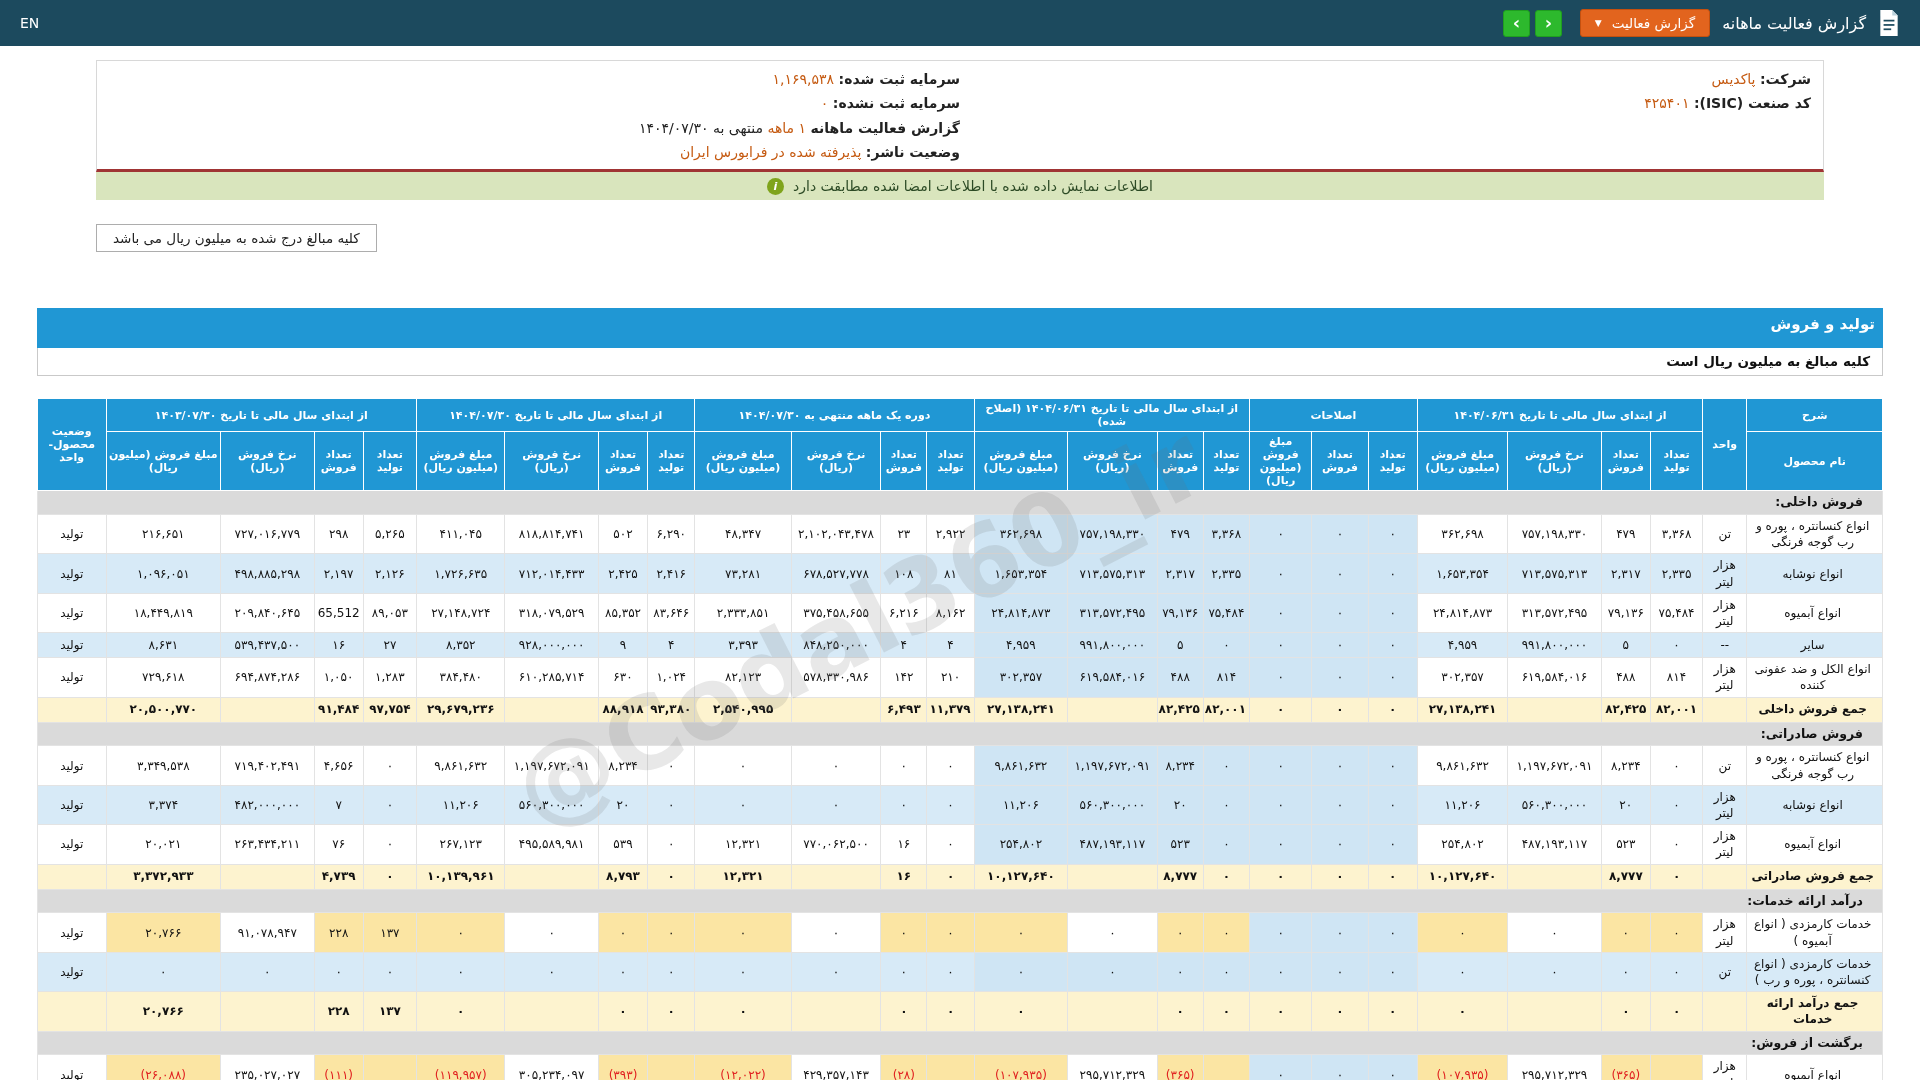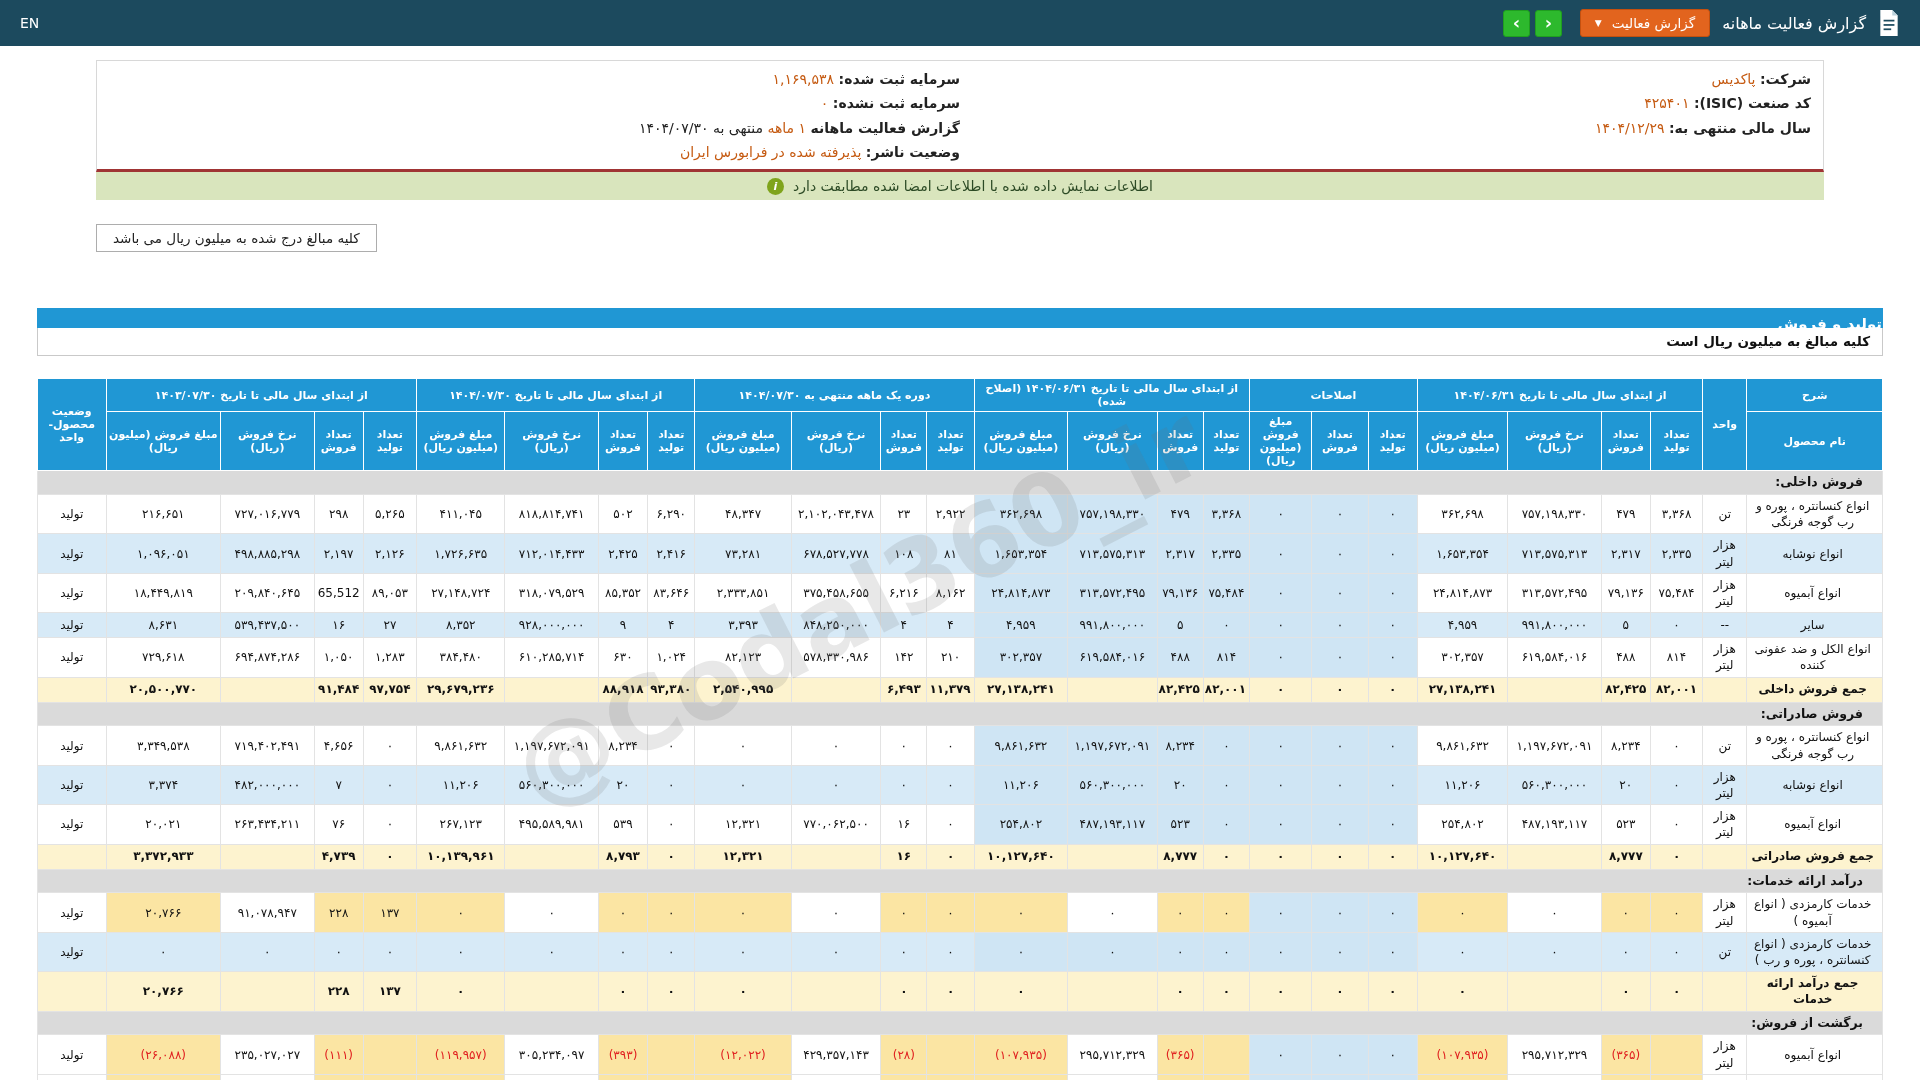--- a/index.html
+++ b/index.html
@@ -104,10 +104,6 @@
       <span class="ilbl">کد صنعت (ISIC):</span>
       <span class="ival">۴۲۵۴۰۱</span>
     </div>
-    <div class="irow">
-      <span class="ilbl">سال مالی منتهی به:</span>
-      <span class="ival">۱۴۰۴/۱۲/۲۹</span>
-    </div>
   </div>
   <div class="info-col">
     <div class="irow">

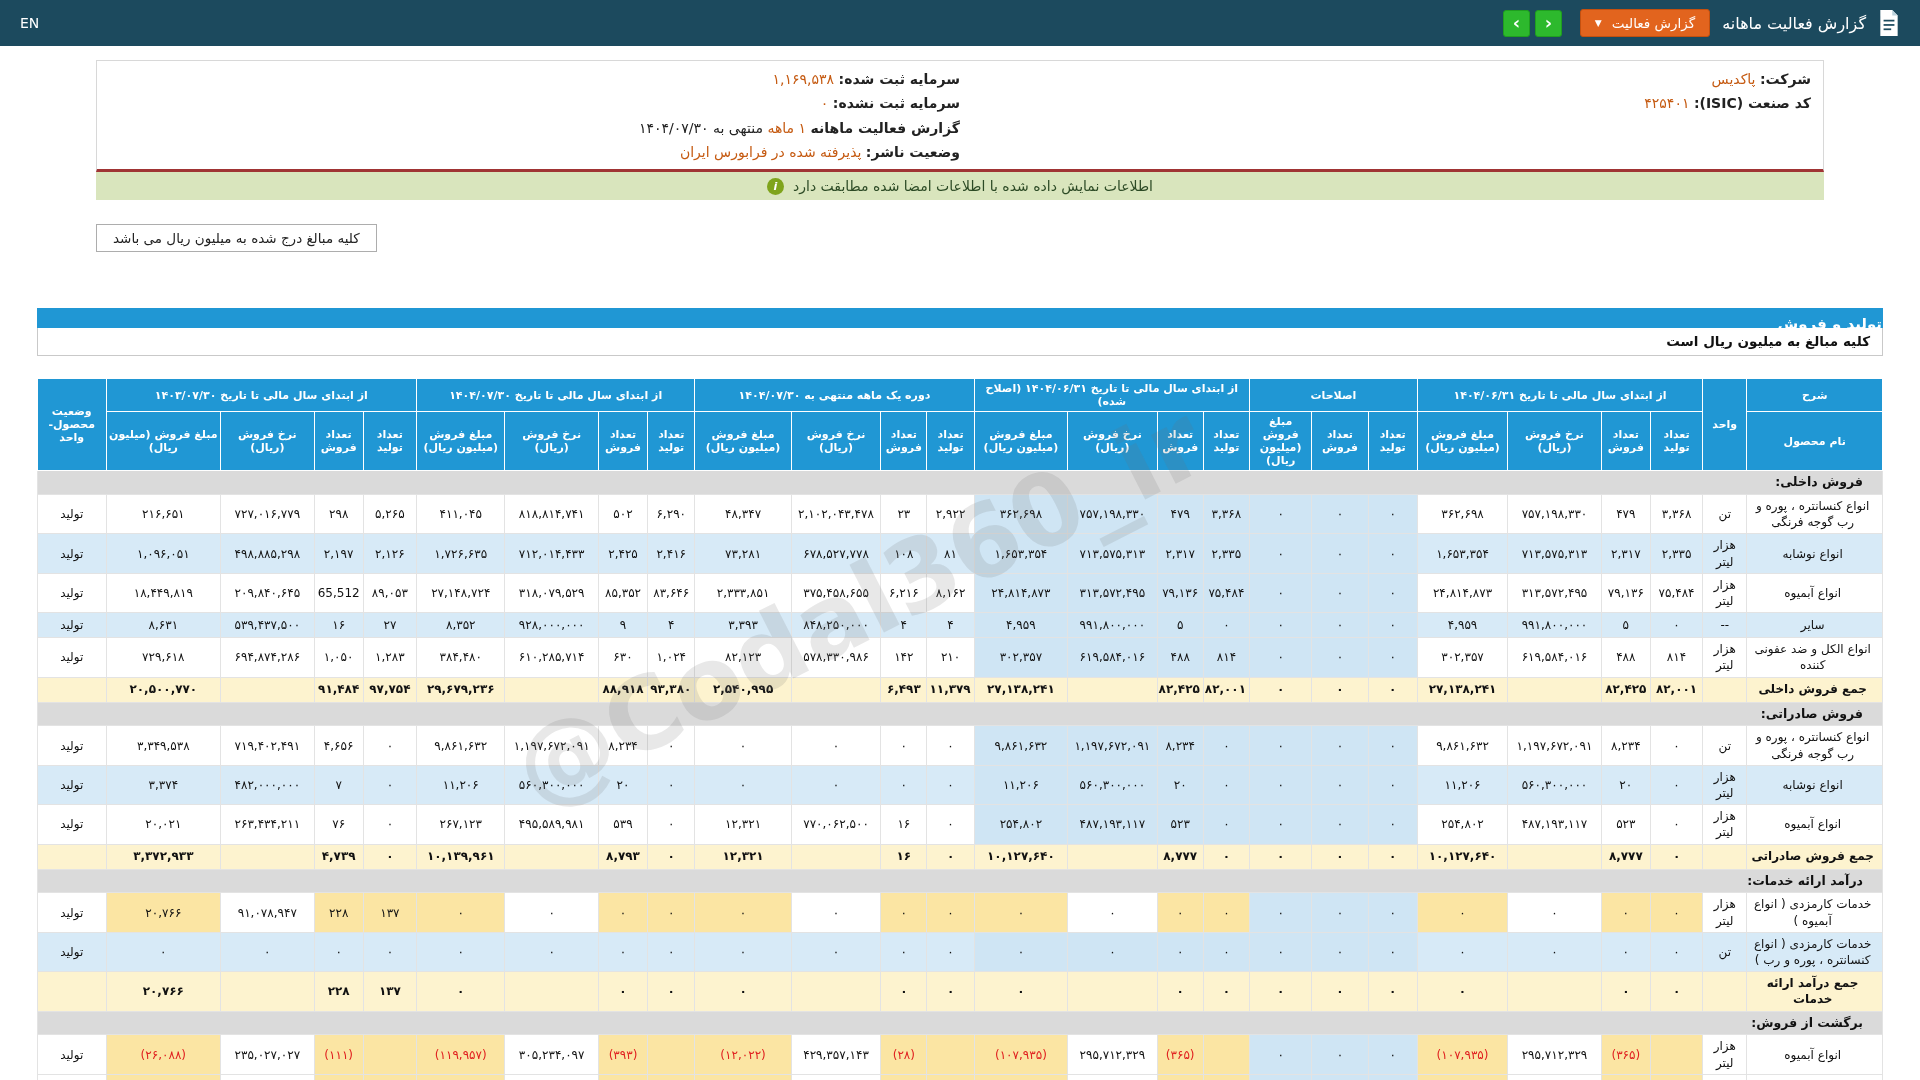--- a/index.html
+++ b/index.html
@@ -39,7 +39,7 @@
                  border:1px solid #adadad; padding:5px 16px; font-size:13.5px; color:#222; background:#fff; }
   
   .section-bar { margin:56px 37px 0; background:#2097d4; color:#fff; font-weight:bold;
-                 font-size:15px; height:20px; line-height:32px; padding:0 1px; }
+                 font-size:15px; height:40px; line-height:32px; padding:0 8px; }
   .section-sub { margin:0 37px; border:1px solid #c9c9c9; border-top:none; font-weight:bold;
                  font-size:13.5px; height:28px; line-height:27px; padding:0 12px; background:#fff; }
   

